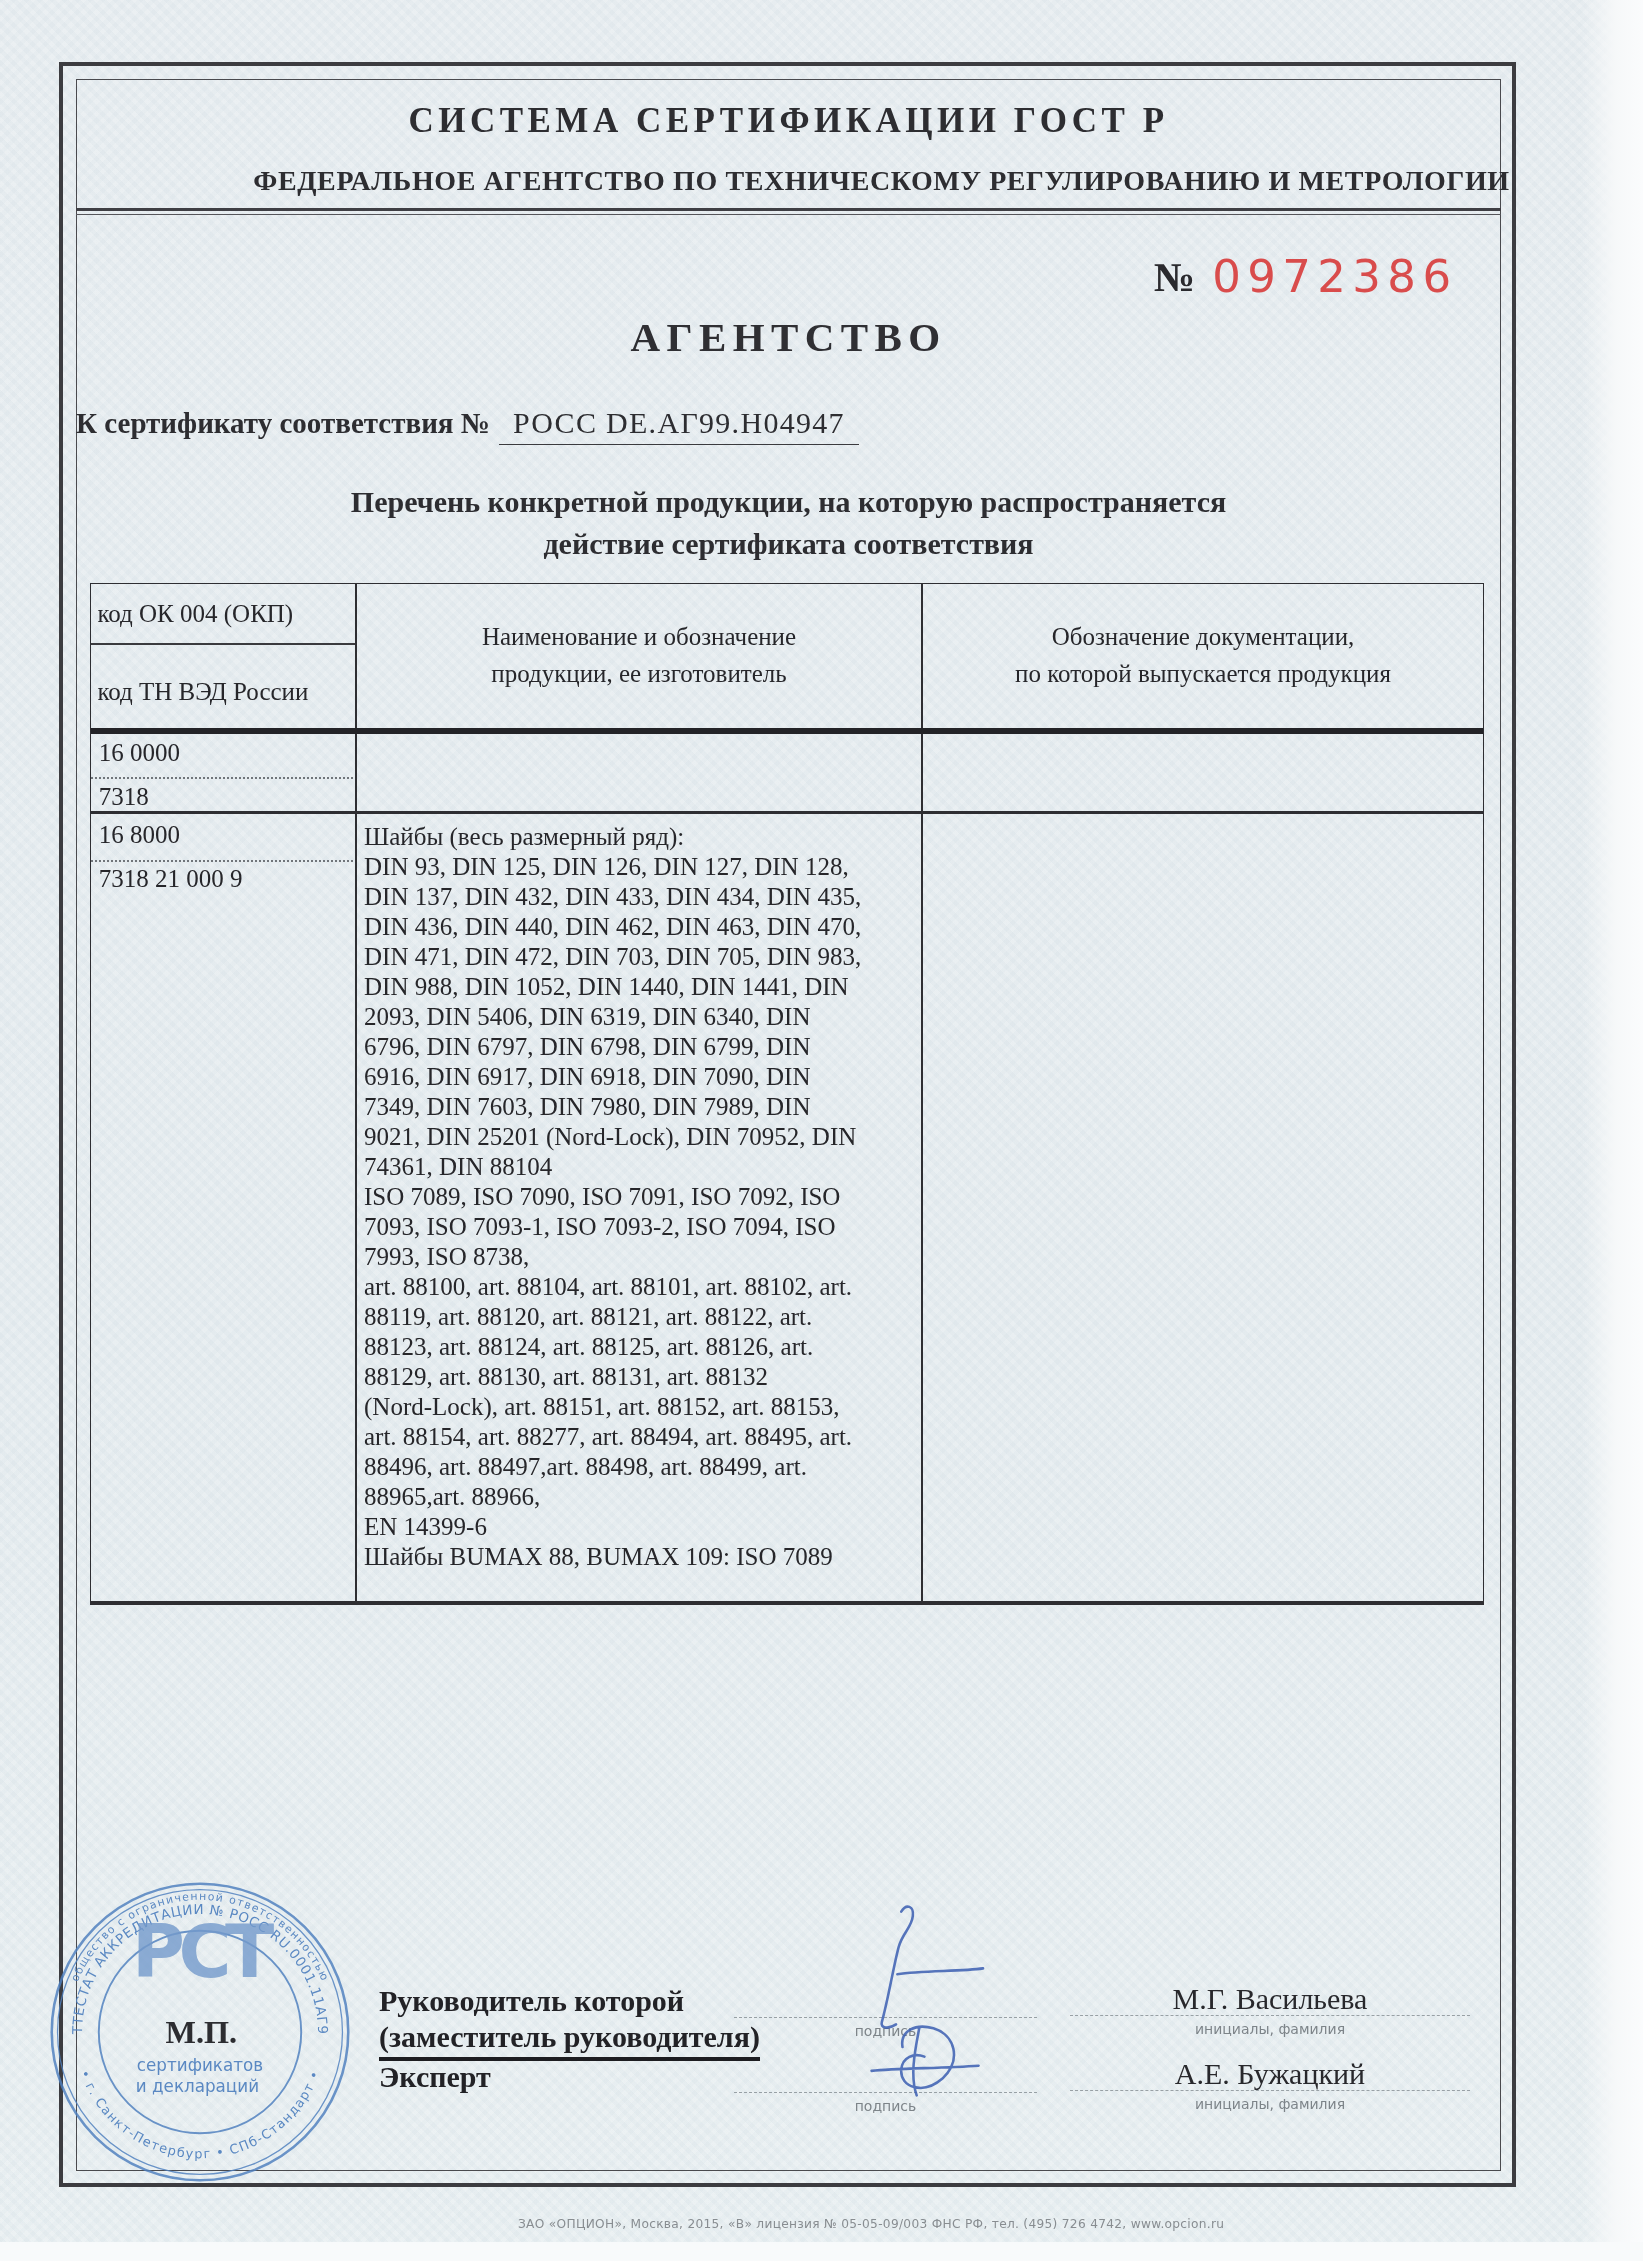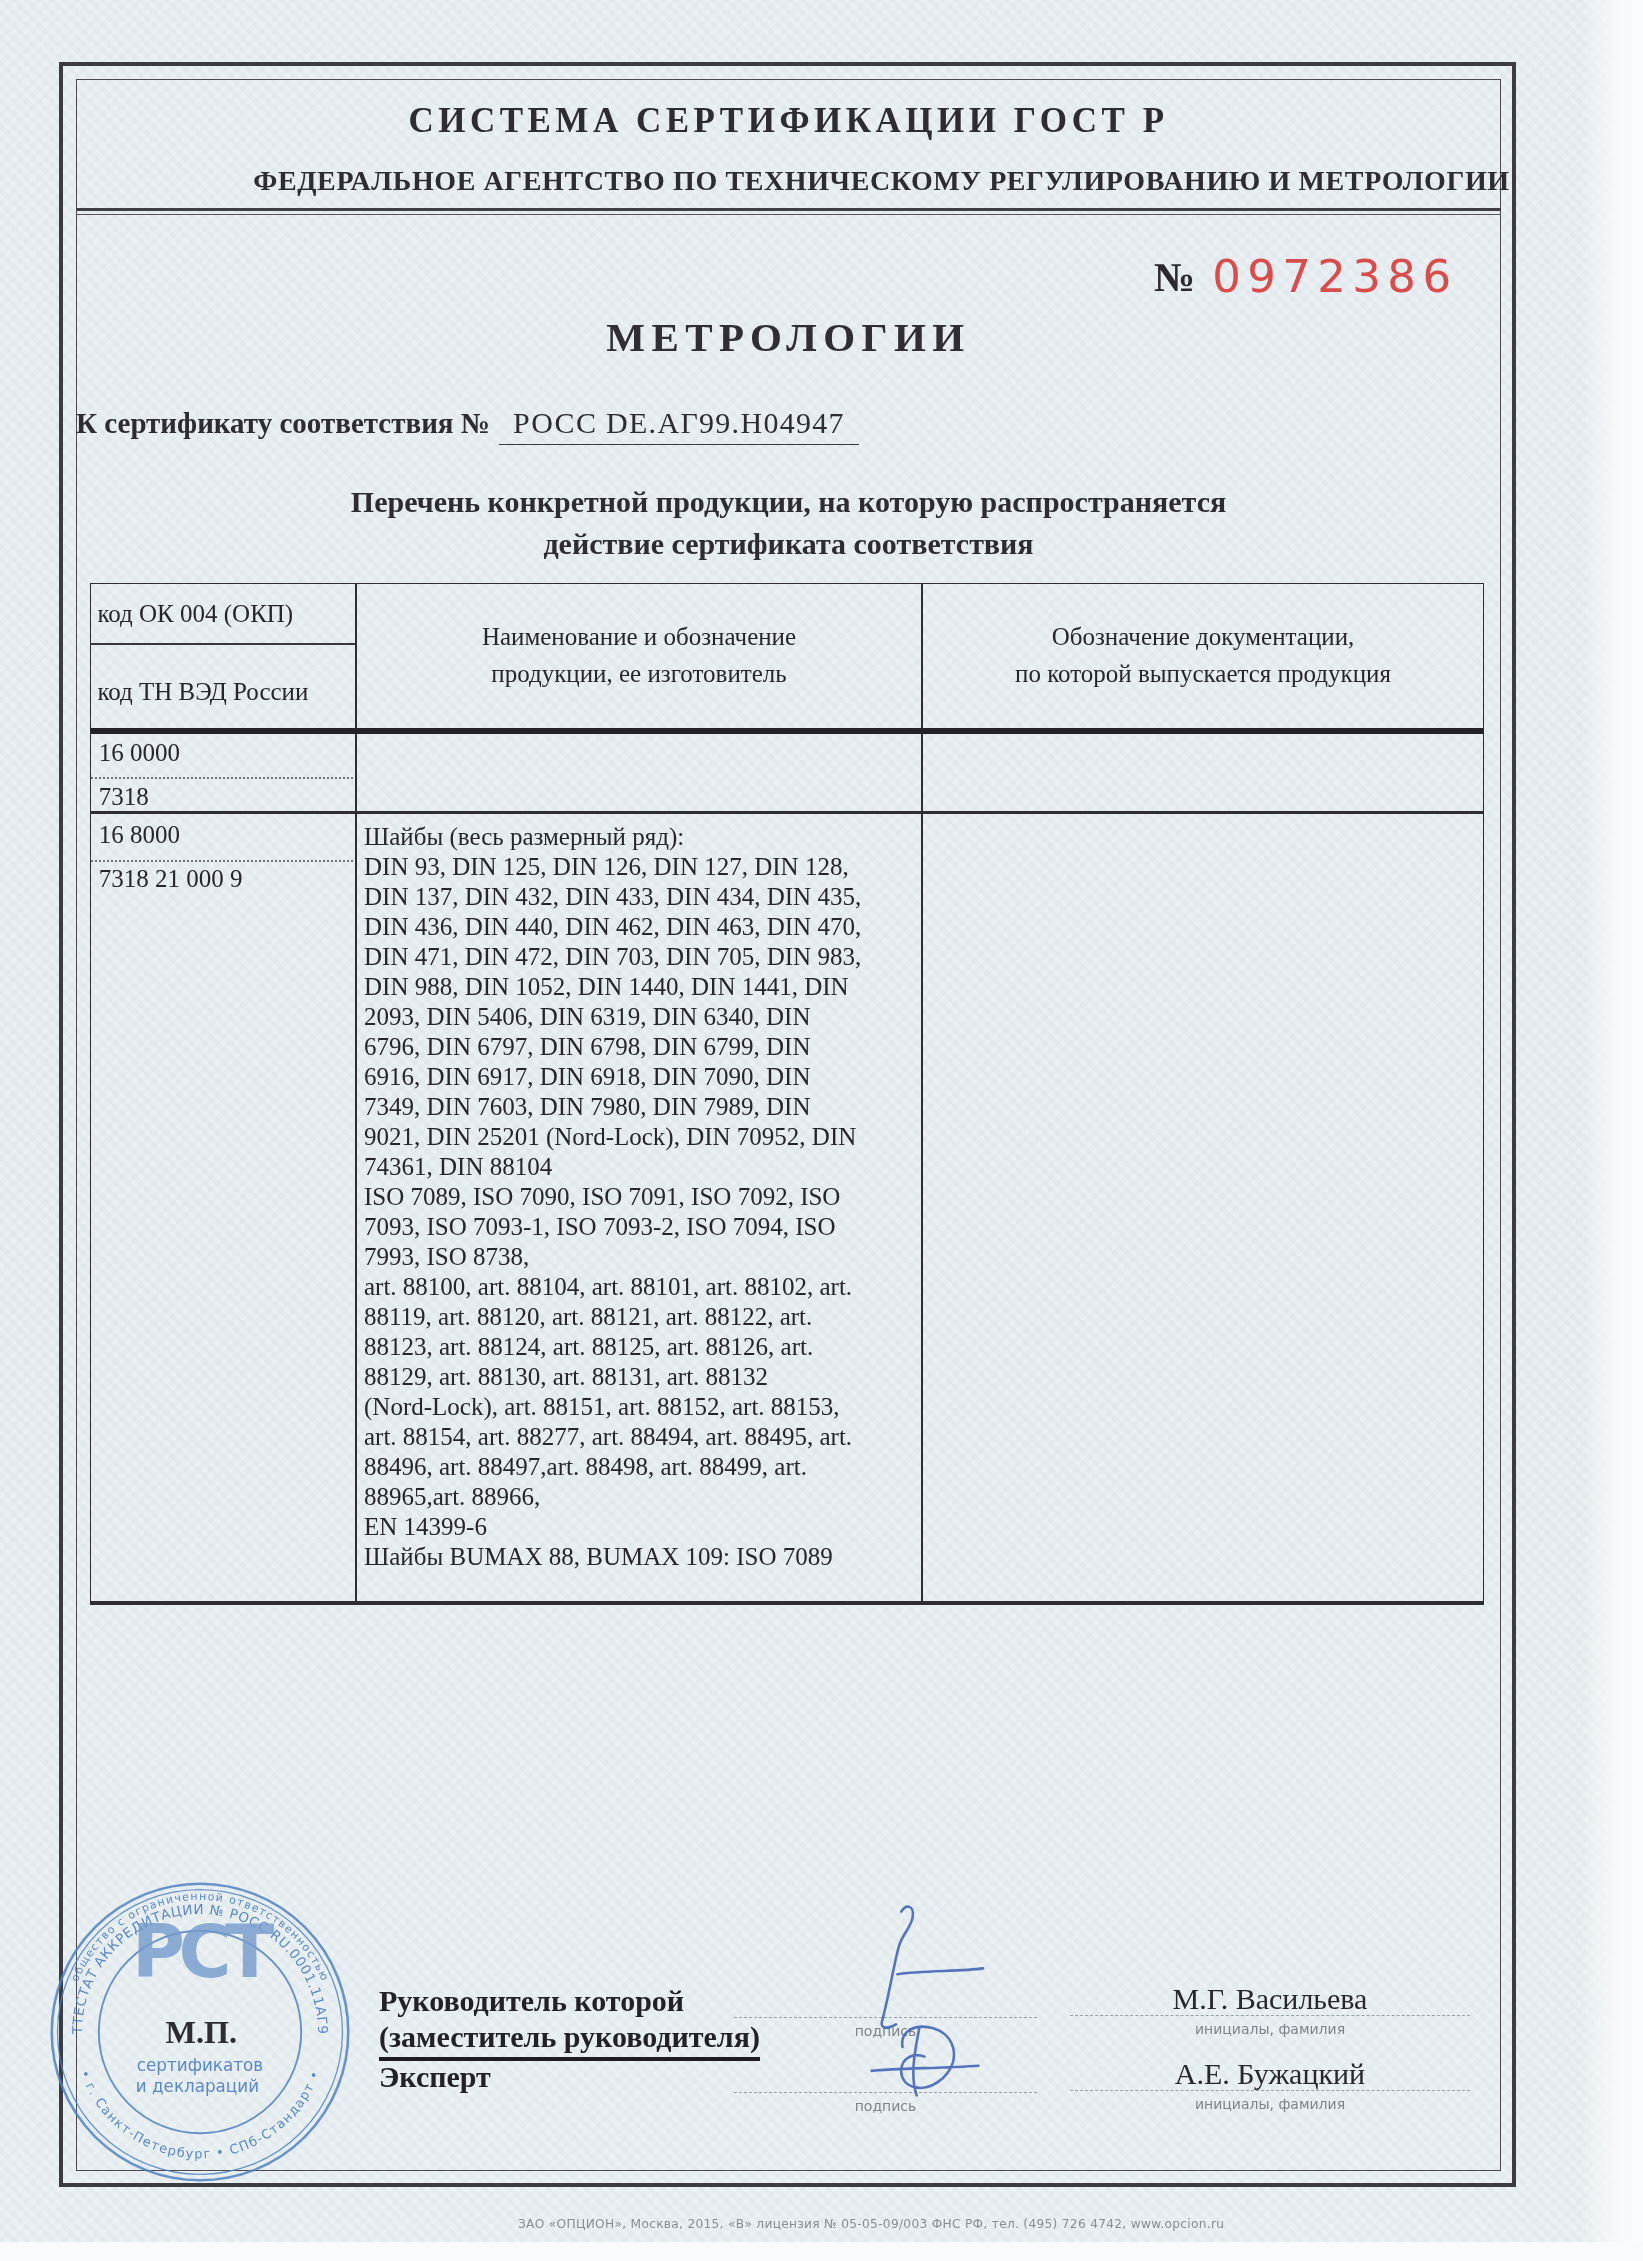--- a/index.html
+++ b/index.html
@@ -106,7 +106,7 @@
     <span class="serial-number">0972386</span>
   </div>
 
-  <div class="appendix-title">МЕТРОЛОГИИ</div>
+  <div class="appendix-title">АГЕНТСТВО</div>
 
   <div class="cert-line">
     <span>К сертификату соответствия №</span><span class="cert-number">РОСС DE.АГ99.H04947</span>

